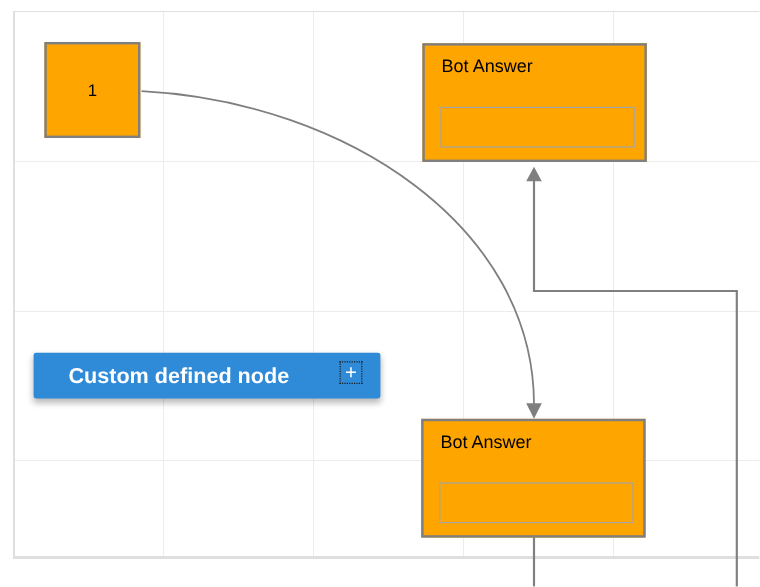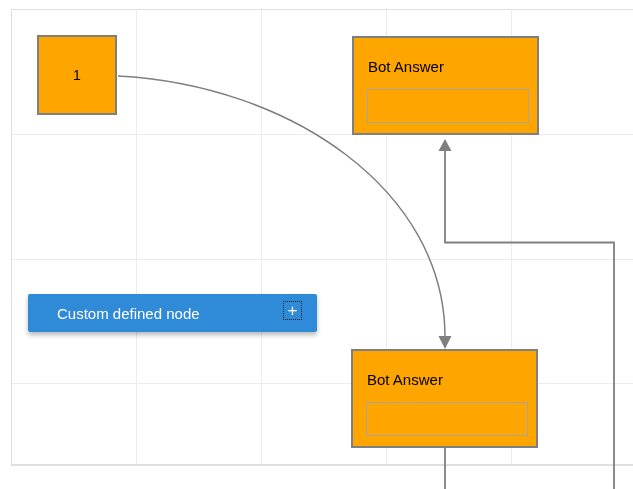--- a/index.html
+++ b/index.html
@@ -49,7 +49,7 @@
   .node.bot.top    { left: 352px; top: 36px; }
   .node.bot.bottom { left: 351px; top: 349px; }
   .bot-title {
-    margin: 20px 0 0 14px;
+    margin: 9px 0 0 14px;
     font-size: 15px;
     white-space: nowrap;
   }

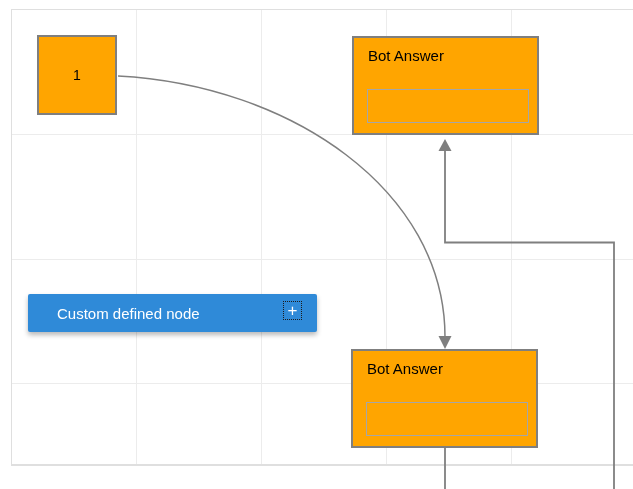--- a/index.html
+++ b/index.html
@@ -76,8 +76,9 @@
   }
   .palette-label {
     margin-left: 29px;
-    font-size: 15px;
+    font-size: 18px;
     white-space: nowrap;
+    font-weight: bold;
   }
   .add-btn {
     position: absolute;

